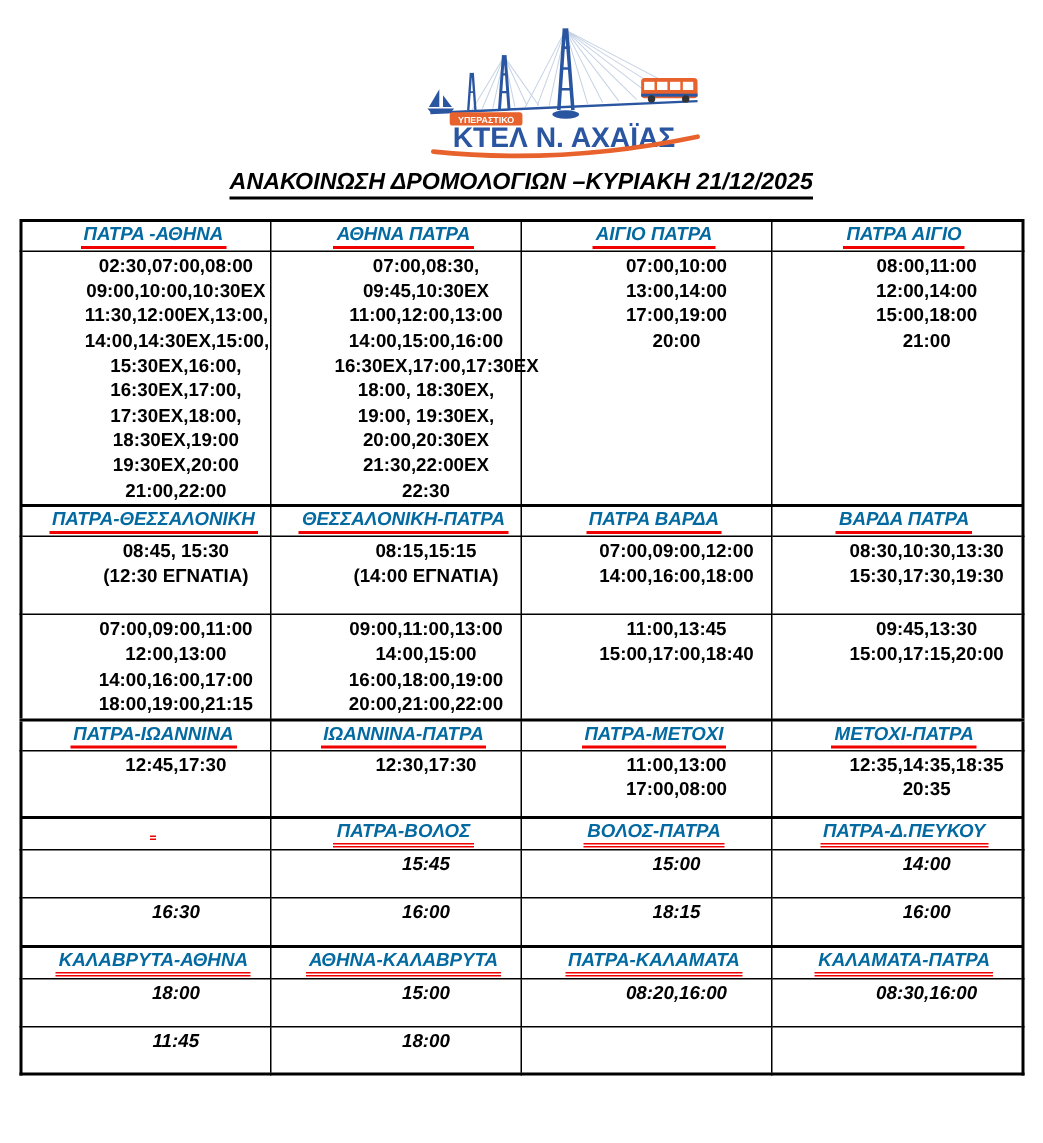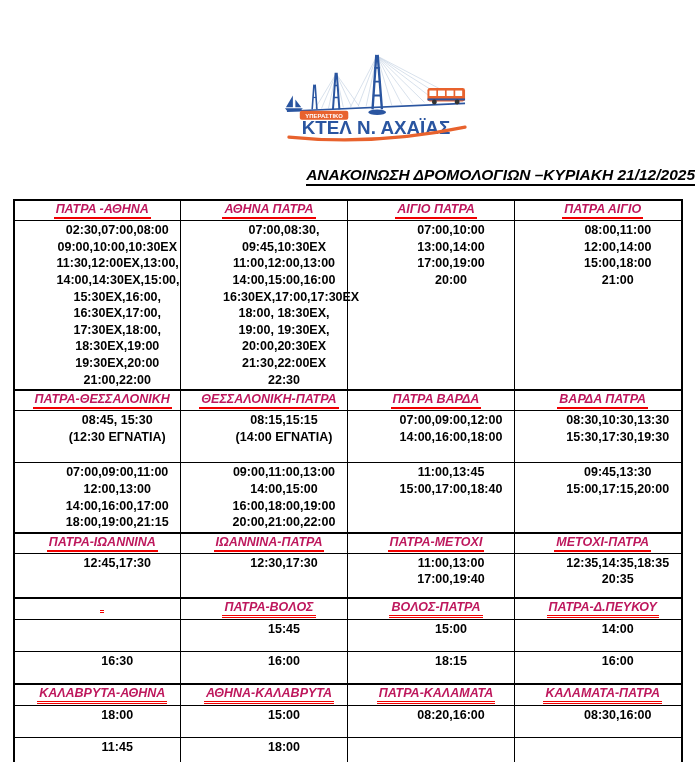--- a/index.html
+++ b/index.html
@@ -12,7 +12,7 @@
   .page { position:relative; width:695px; height:762px; overflow:hidden; }
 
   
-  .logo-wrap { width:695px; padding-top:48px; text-align:center; }
+  .logo-wrap { width:695px; padding-top:12px; text-align:center; }
   .logo-wrap svg { width:188px; height:94px; margin-left:54px; }
 
   

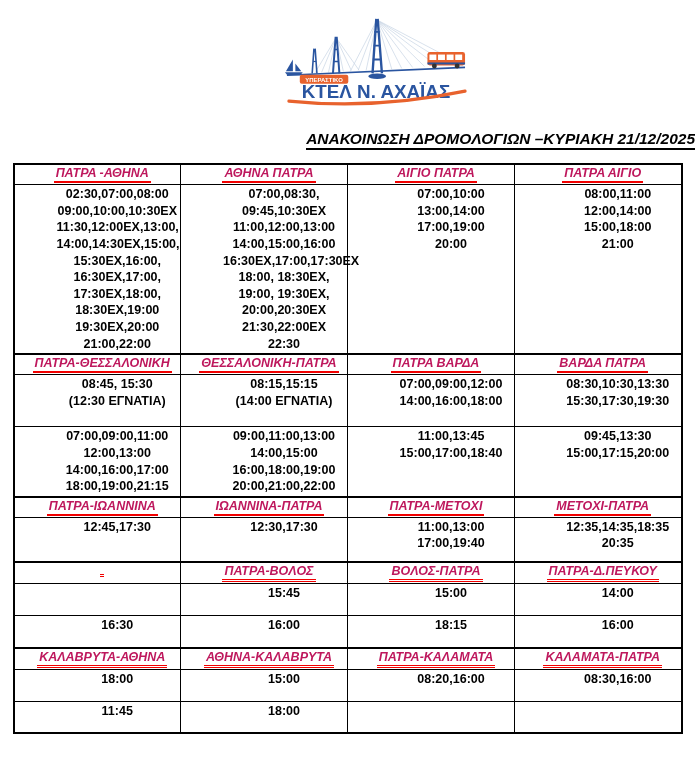--- a/index.html
+++ b/index.html
@@ -16,7 +16,7 @@
   .logo-wrap svg { width:188px; height:94px; margin-left:54px; }
 
   
-  .title { text-align:right; font-size:15.5px; font-weight:bold; font-style:italic; margin-top:20px; }
+  .title { text-align:center; font-size:15.5px; font-weight:bold; font-style:italic; margin-top:2px; }
   .title span { border-bottom:2px solid #000; padding-bottom:1px; }
 
   

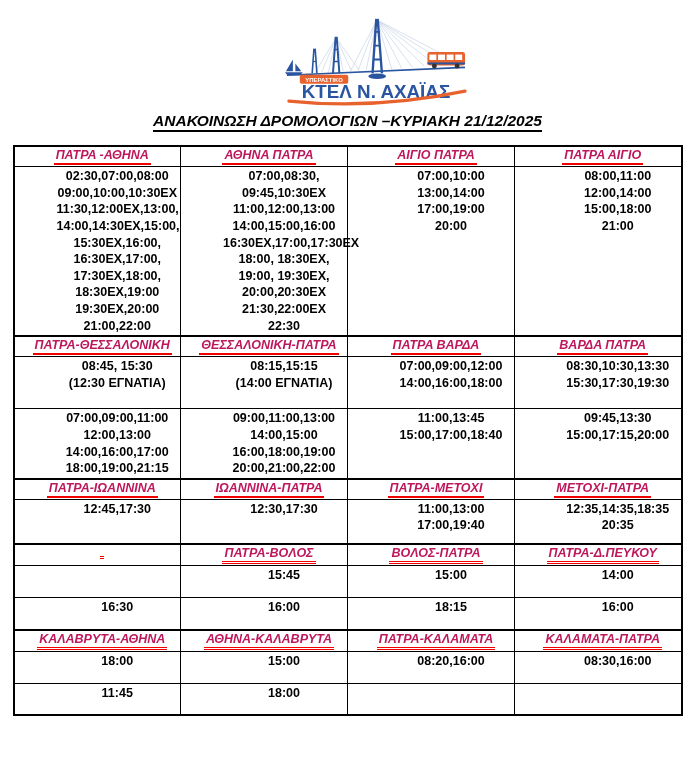--- a/index.html
+++ b/index.html
@@ -32,7 +32,7 @@
   tr.hrow td {
     height:20px; vertical-align:middle;
     font-weight:bold; font-style:italic; font-size:12.5px;
-    color:#be185d;
+    color:#0369a1;
     padding-left:12px;
   }
   .hdr { display:inline-block; padding:0 2px 1px; }

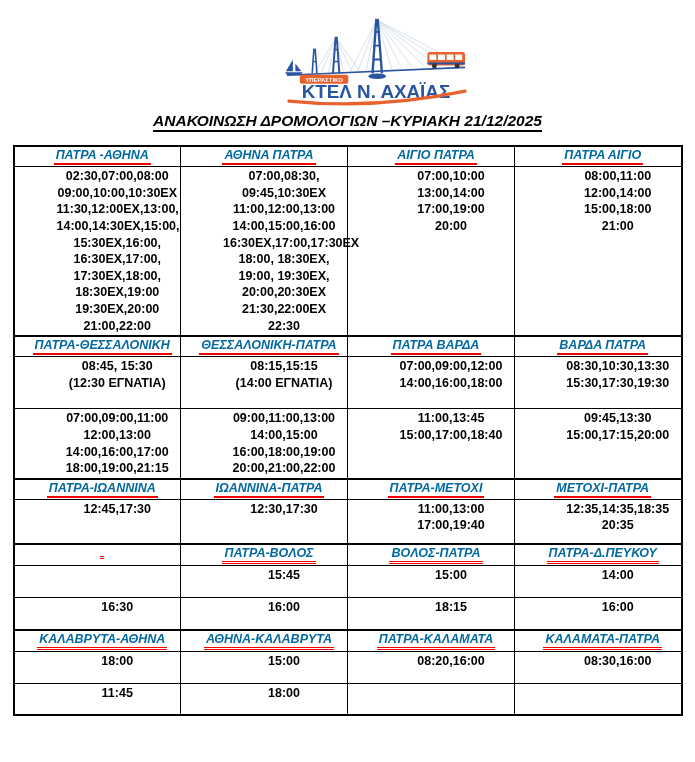--- a/index.html
+++ b/index.html
@@ -183,7 +183,7 @@
       <td class="times">12:45,17:30</td>
       <td class="times">12:30,17:30</td>
       <td class="times">11:00,13:00
-17:00,19:40</td>
+17:00,08:00</td>
       <td class="times">12:35,14:35,18:35
 20:35</td>
     </tr>

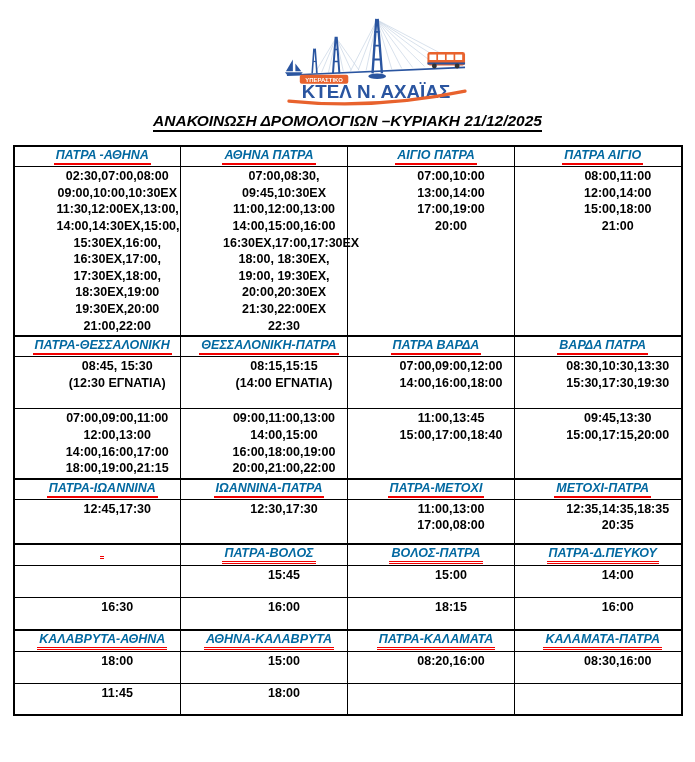--- a/index.html
+++ b/index.html
@@ -45,7 +45,7 @@
   tr.r4 td { height:52px; }
   tr.r6 td { height:60px; }
   tr.r8 td { height:45px; }
-  tr.r10 td, tr.r12 td, tr.r14 td, tr.r16 td { height:32px; }
+  tr.r10 td, tr.r12 td, tr.r14 td, tr.r16 td { height:32px;font-style:italic; }
 </style>
 </head>
 <body>

